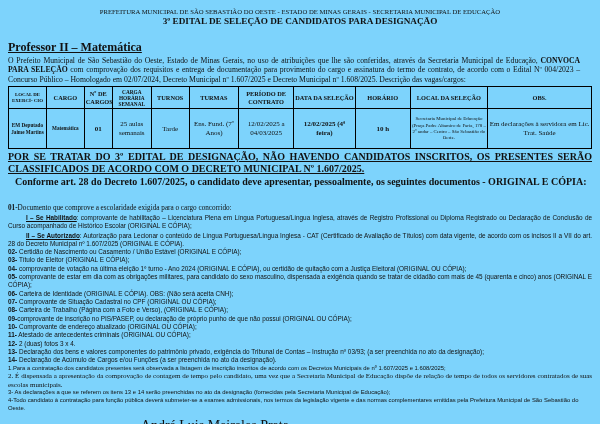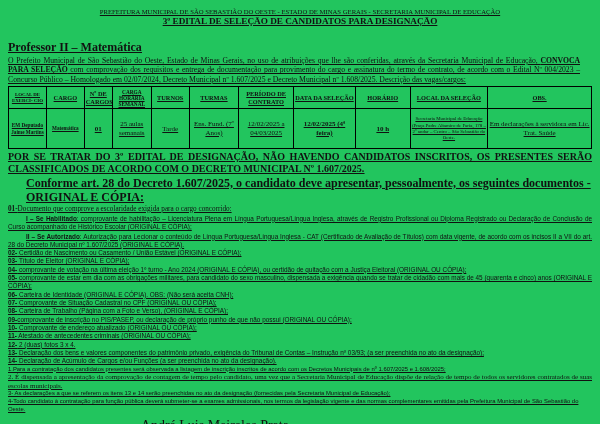--- a/index.html
+++ b/index.html
@@ -8,8 +8,7 @@
     box-sizing:border-box; width:600px; height:424px;
     padding:8px 8px 0 8px;
     font-family:"Liberation Serif", serif; color:#111;
-    background:#22c55e;
-    text-decoration:underline;
+    background:#7dd3fc;
   }
   .hdr1 { font-size:6.7px; text-align:center; white-space:nowrap; }
   .hdr2 { font-size:9.2px; font-weight:bold; text-align:center; margin-top:1px; }

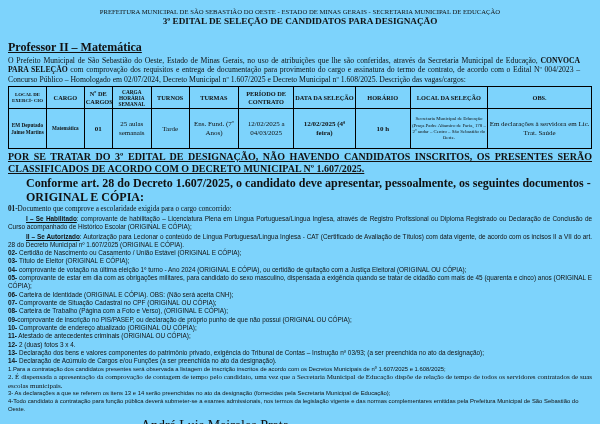--- a/index.html
+++ b/index.html
@@ -28,7 +28,7 @@
   .vac td.b  { font-weight:bold; }
 
   .statement { margin:2px 0 0 0; font-size:10px; font-weight:bold; text-decoration:underline; text-align:justify; line-height:1.18; }
-  .conforme  { margin:1px 0 0 18px; font-size:12px; font-weight:bold; line-height:1.2; }
+  .conforme  { margin:1px 0 0 7px; font-size:10px; font-weight:bold; line-height:1.2; }
   .ditem01   { font-size:7.2px; line-height:1.2; }
   .num-b     { font-weight:bold; }
   .sub {

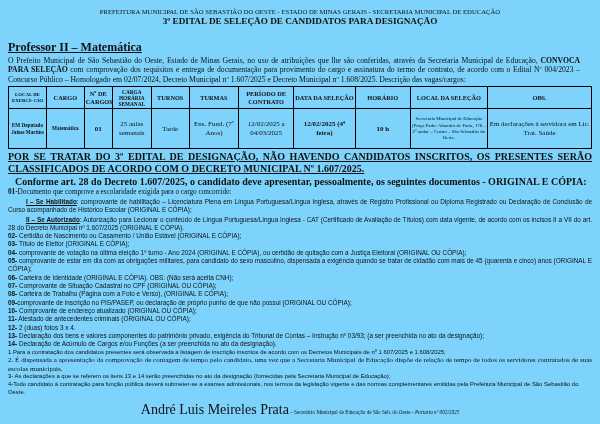--- a/index.html
+++ b/index.html
@@ -29,7 +29,7 @@
 
   .statement { margin:2px 0 0 0; font-size:10px; font-weight:bold; text-decoration:underline; text-align:justify; line-height:1.18; }
   .conforme  { margin:1px 0 0 7px; font-size:10px; font-weight:bold; line-height:1.2; }
-  .ditem01   { font-size:7.2px; line-height:1.2; }
+  .ditem01   { font-size:7.2px; line-height:1.2;margin-top:16px; }
   .num-b     { font-weight:bold; }
   .sub {
     font-family:"Liberation Sans", sans-serif; font-size:6.4px; line-height:1.28;

